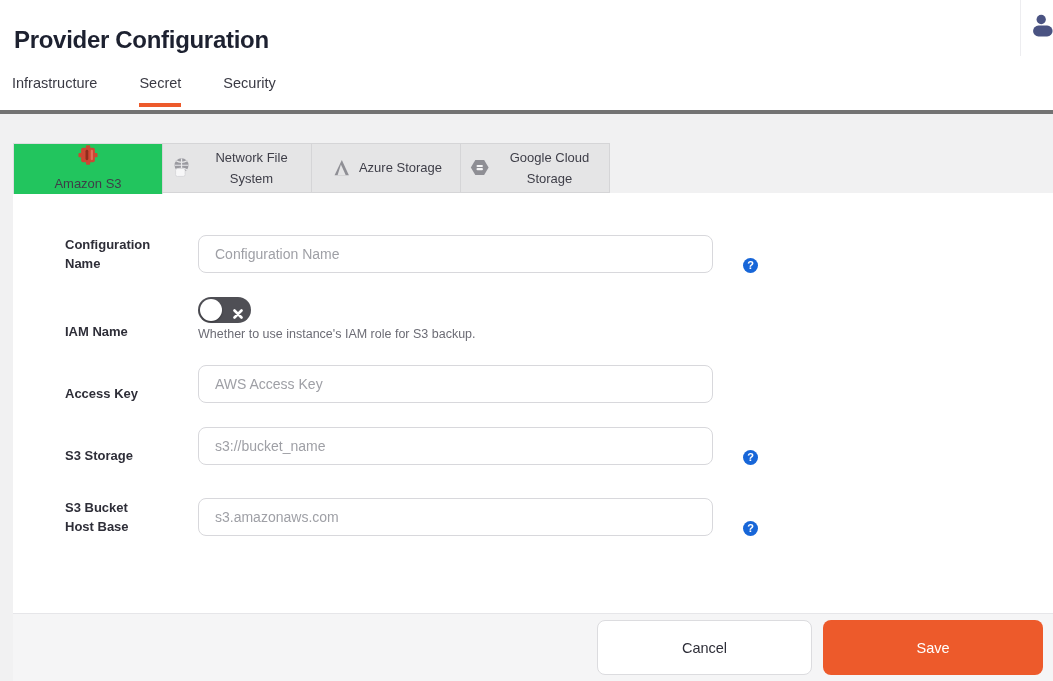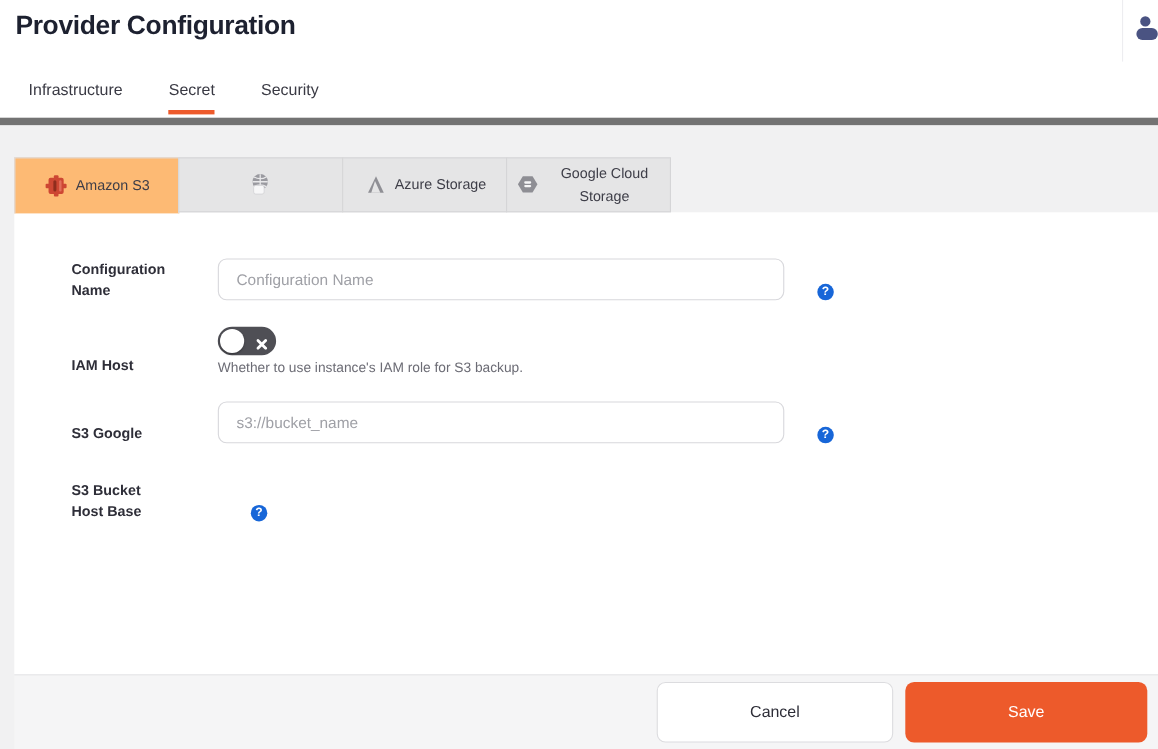--- a/index.html
+++ b/index.html
@@ -9,7 +9,7 @@
 
   
   .header { height:56px; position:relative; background:#fff; flex:0 0 auto; }
-  .page-title { position:absolute; left:14px; top:10px; font-size:24px; font-weight:800;
+  .page-title { position:absolute; left:14px; top:26px; font-size:24px; font-weight:800;
     color:#1d2130; letter-spacing:-0.3px; }
   .header-divider { position:absolute; right:32px; top:0; width:1px; height:56px; background:#ededf0; }
   .user-btn { position:absolute; right:-5px; top:13px; width:26px; height:26px; cursor:pointer; color:#4a5382; }

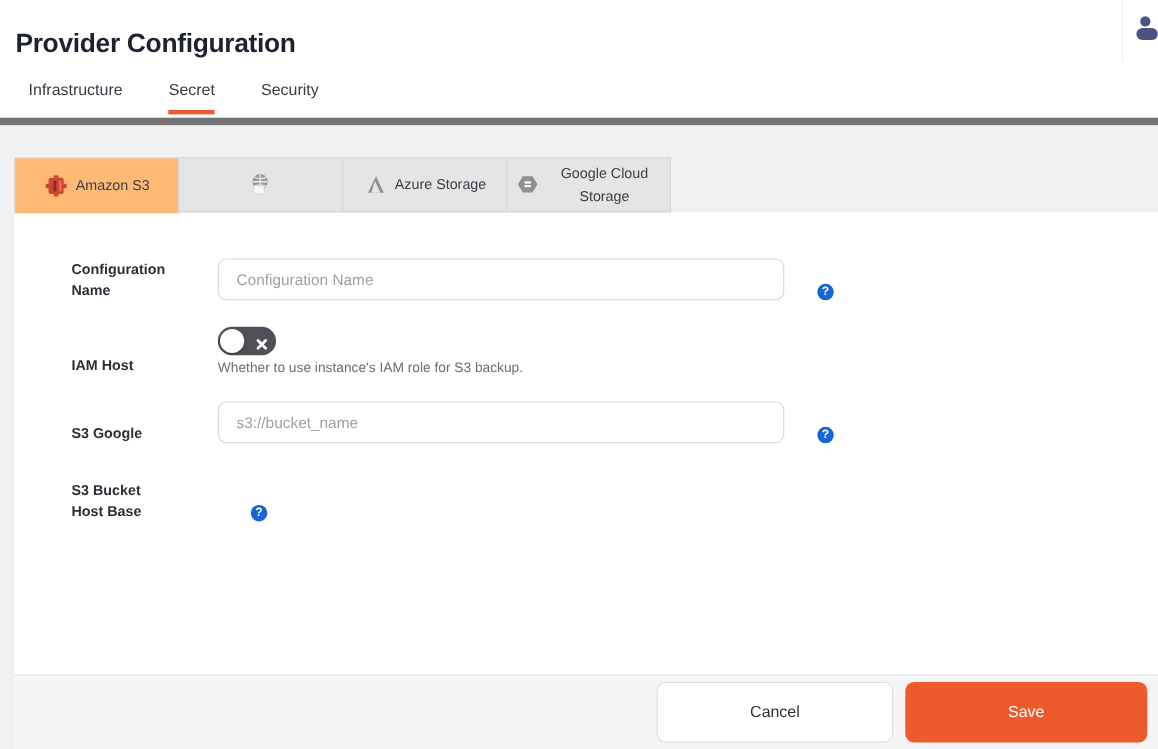--- a/index.html
+++ b/index.html
@@ -15,8 +15,8 @@
   .user-btn { position:absolute; right:-5px; top:13px; width:26px; height:26px; cursor:pointer; color:#4a5382; }
 
   
-  .navbar { height:58px; border-bottom:7px solid #737373; display:flex; align-items:stretch;
-    padding-left:26px; background:#fff; flex:0 0 auto; }
+  .navbar { height:58px; border-bottom:4px solid #737373; display:flex; align-items:stretch;
+    padding-left:12px; background:#fff; flex:0 0 auto; }
   .nav-tab { font-size:14.5px; color:#3a3a44; margin-right:42px; display:flex; align-items:center;
     position:relative; cursor:pointer; }
   .nav-tab.active::after { content:""; position:absolute; left:0; right:0; bottom:3px; height:4px;

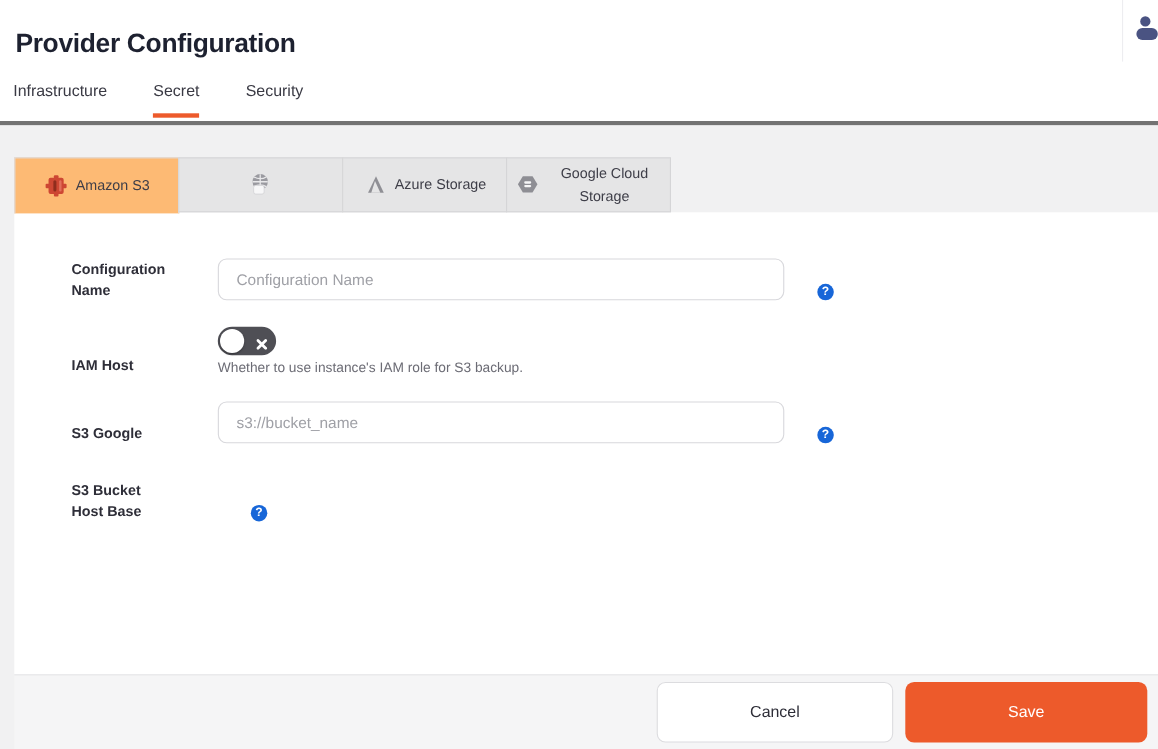--- a/index.html
+++ b/index.html
@@ -122,6 +122,7 @@
             <rect x="5" y="12.6" width="10.4" height="8.6" rx="2" fill="#f7f7f8" stroke="#d2d2d6" stroke-width="0.8"></rect>
           </svg>
         </span>
+        <span class="tlabel">Network File System</span>
       </div>
 
       <div class="ptab">

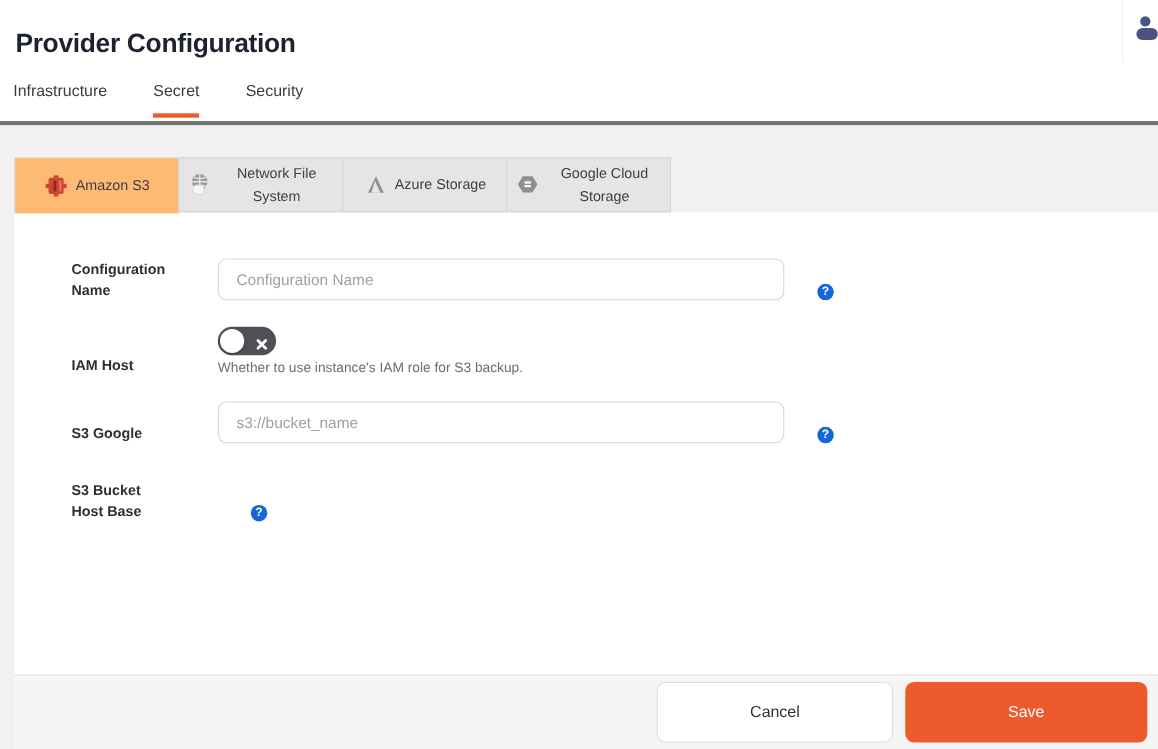--- a/index.html
+++ b/index.html
@@ -30,7 +30,7 @@
   .ptab { width:150px; height:50px; background:#e5e5e6; border:1px solid #d5d5d7; margin-right:-1px;
     display:flex; align-items:center; justify-content:center; gap:7px; font-size:13px; color:#3e3e48;
     text-align:center; line-height:1.65; cursor:pointer; padding:2px 6px; }
-  .ptab.active { background:#fdba74; border-color:#dedee1; border-bottom:none; height:51px; margin-bottom:-1px; }
+  .ptab.active { background:#22c55e; border-color:#dedee1; border-bottom:none; height:51px; margin-bottom:-1px;flex-direction:column; }
   .ptab .ticon { flex:0 0 auto; width:22px; height:22px; }
   .ptab .tlabel { max-width:104px; }
 

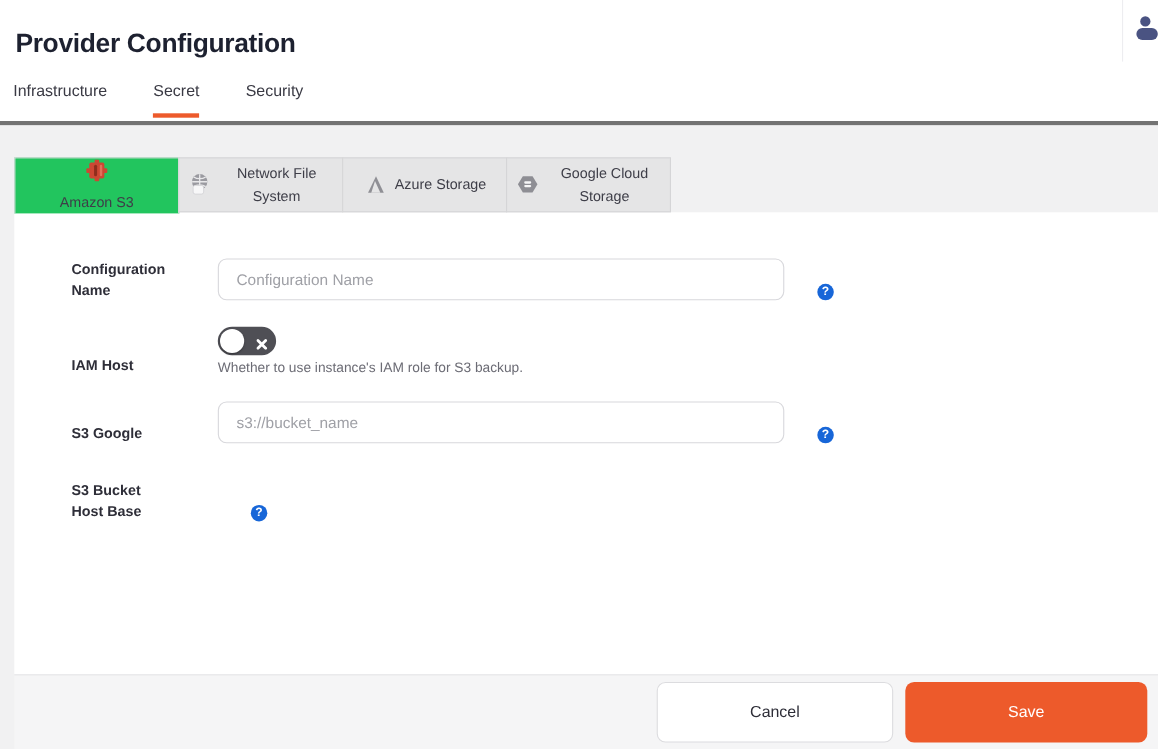--- a/index.html
+++ b/index.html
@@ -158,7 +158,7 @@
       </div>
 
       <div class="frow">
-        <div class="flabel">IAM Host</div>
+        <div class="flabel">IAM Name</div>
         <div>
           <div class="toggle" role="switch" aria-checked="false">
             <span class="knob"></span>

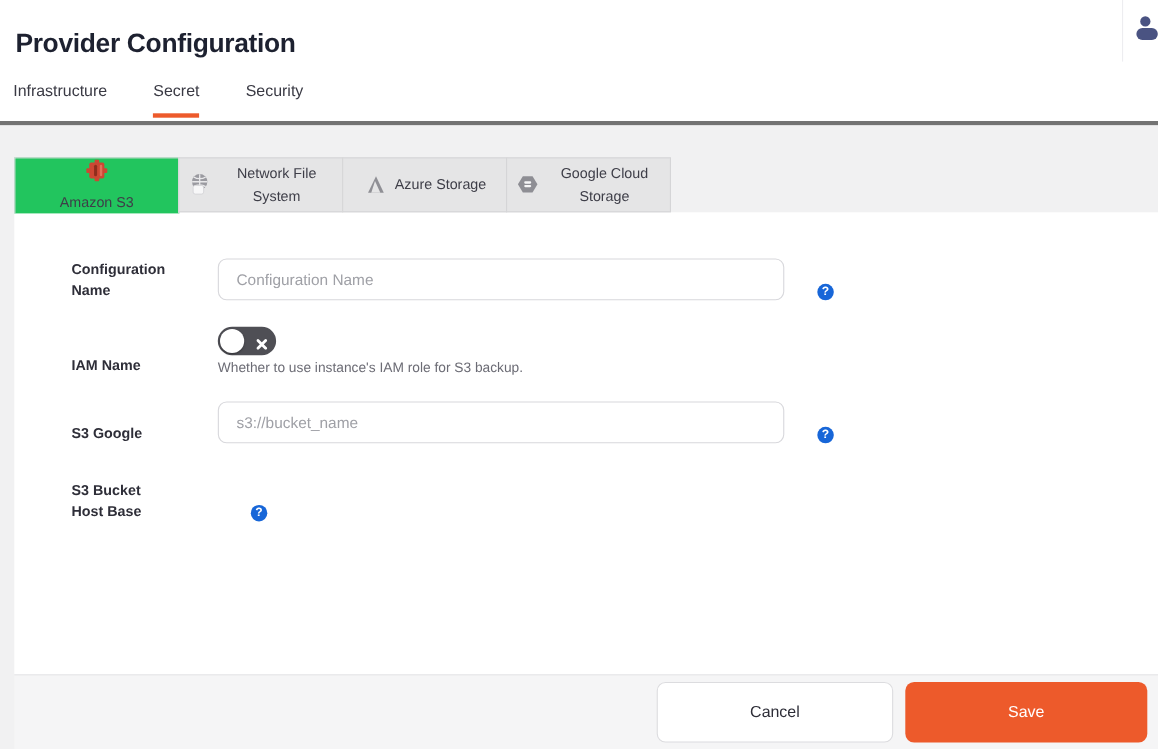--- a/index.html
+++ b/index.html
@@ -172,6 +172,10 @@
         </div>
       </div>
 
+      <div class="frow">
+        <div class="flabel">Access Key</div>
+        <input class="finput" type="text" placeholder="AWS Access Key" style="">
+      </div>
 
 
       <div class="frow">

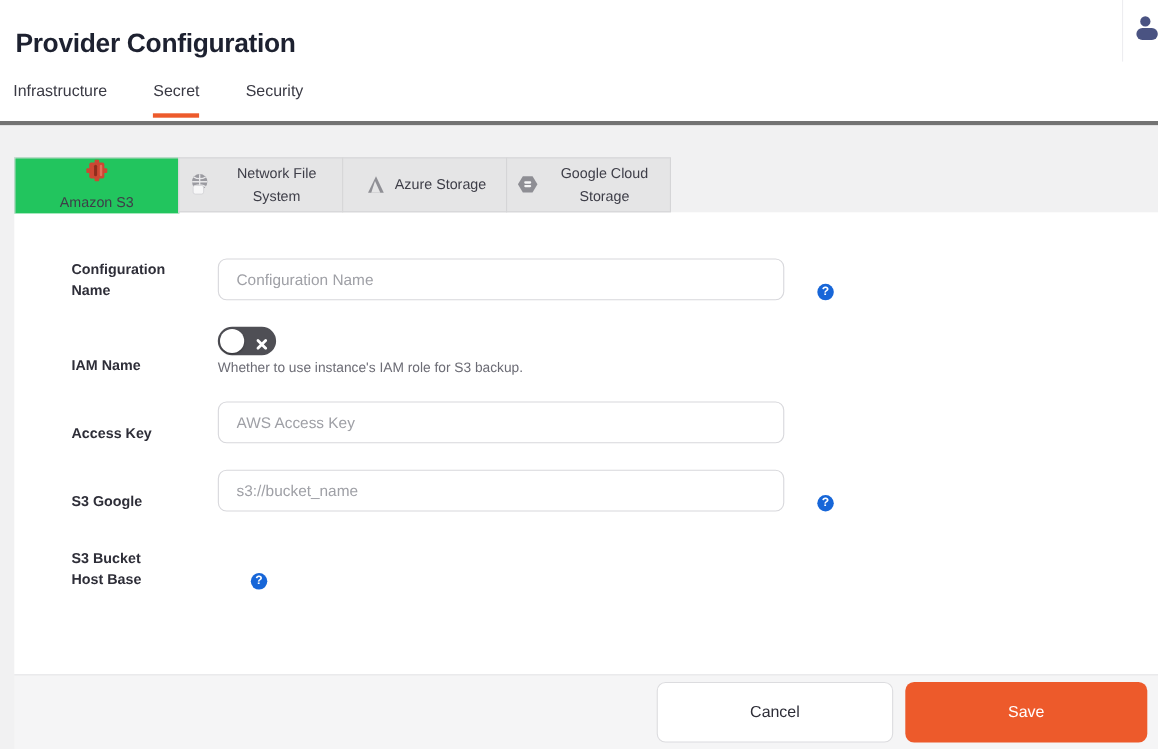--- a/index.html
+++ b/index.html
@@ -179,7 +179,7 @@
 
 
       <div class="frow">
-        <div class="flabel">S3 Google</div>
+        <div class="flabel">S3 Storage</div>
         <input class="finput" type="text" placeholder="s3://bucket_name" style="">
         <div class="fhelp">
           <span class="help-badge">?</span>

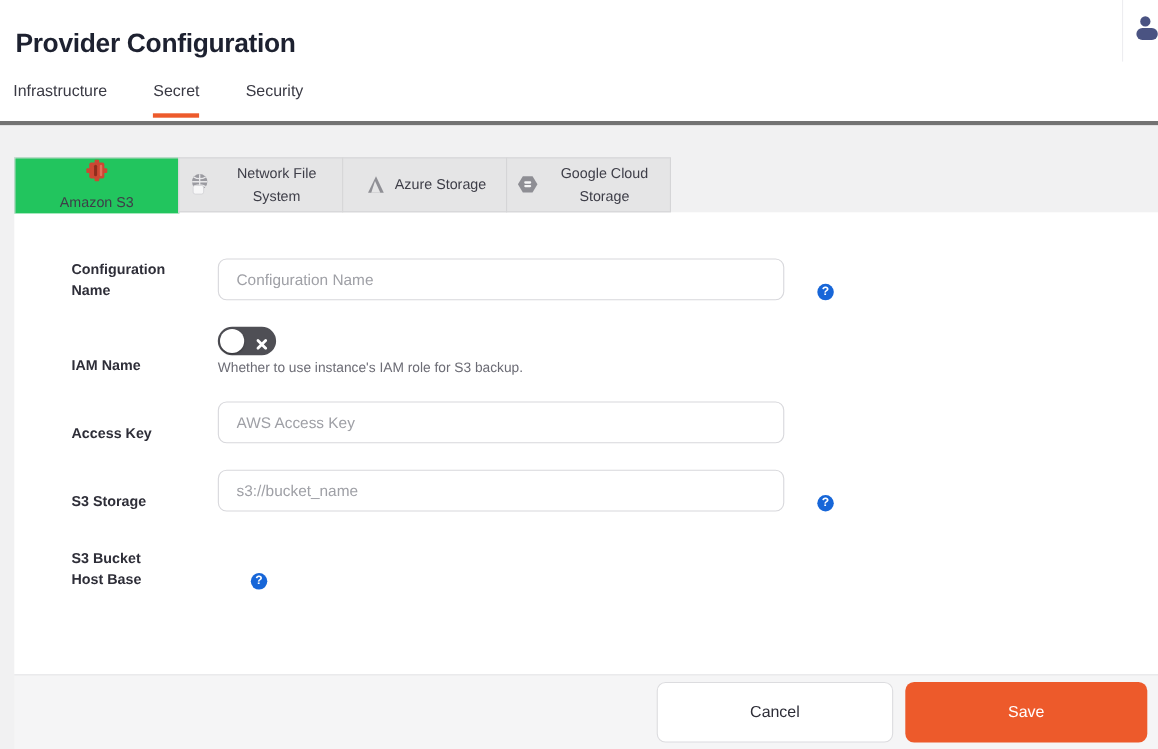--- a/index.html
+++ b/index.html
@@ -188,6 +188,7 @@
 
       <div class="frow">
         <div class="flabel">S3 Bucket Host Base</div>
+        <input class="finput" type="text" placeholder="s3.amazonaws.com" style="">
         <div class="fhelp">
           <span class="help-badge">?</span>
         </div>

